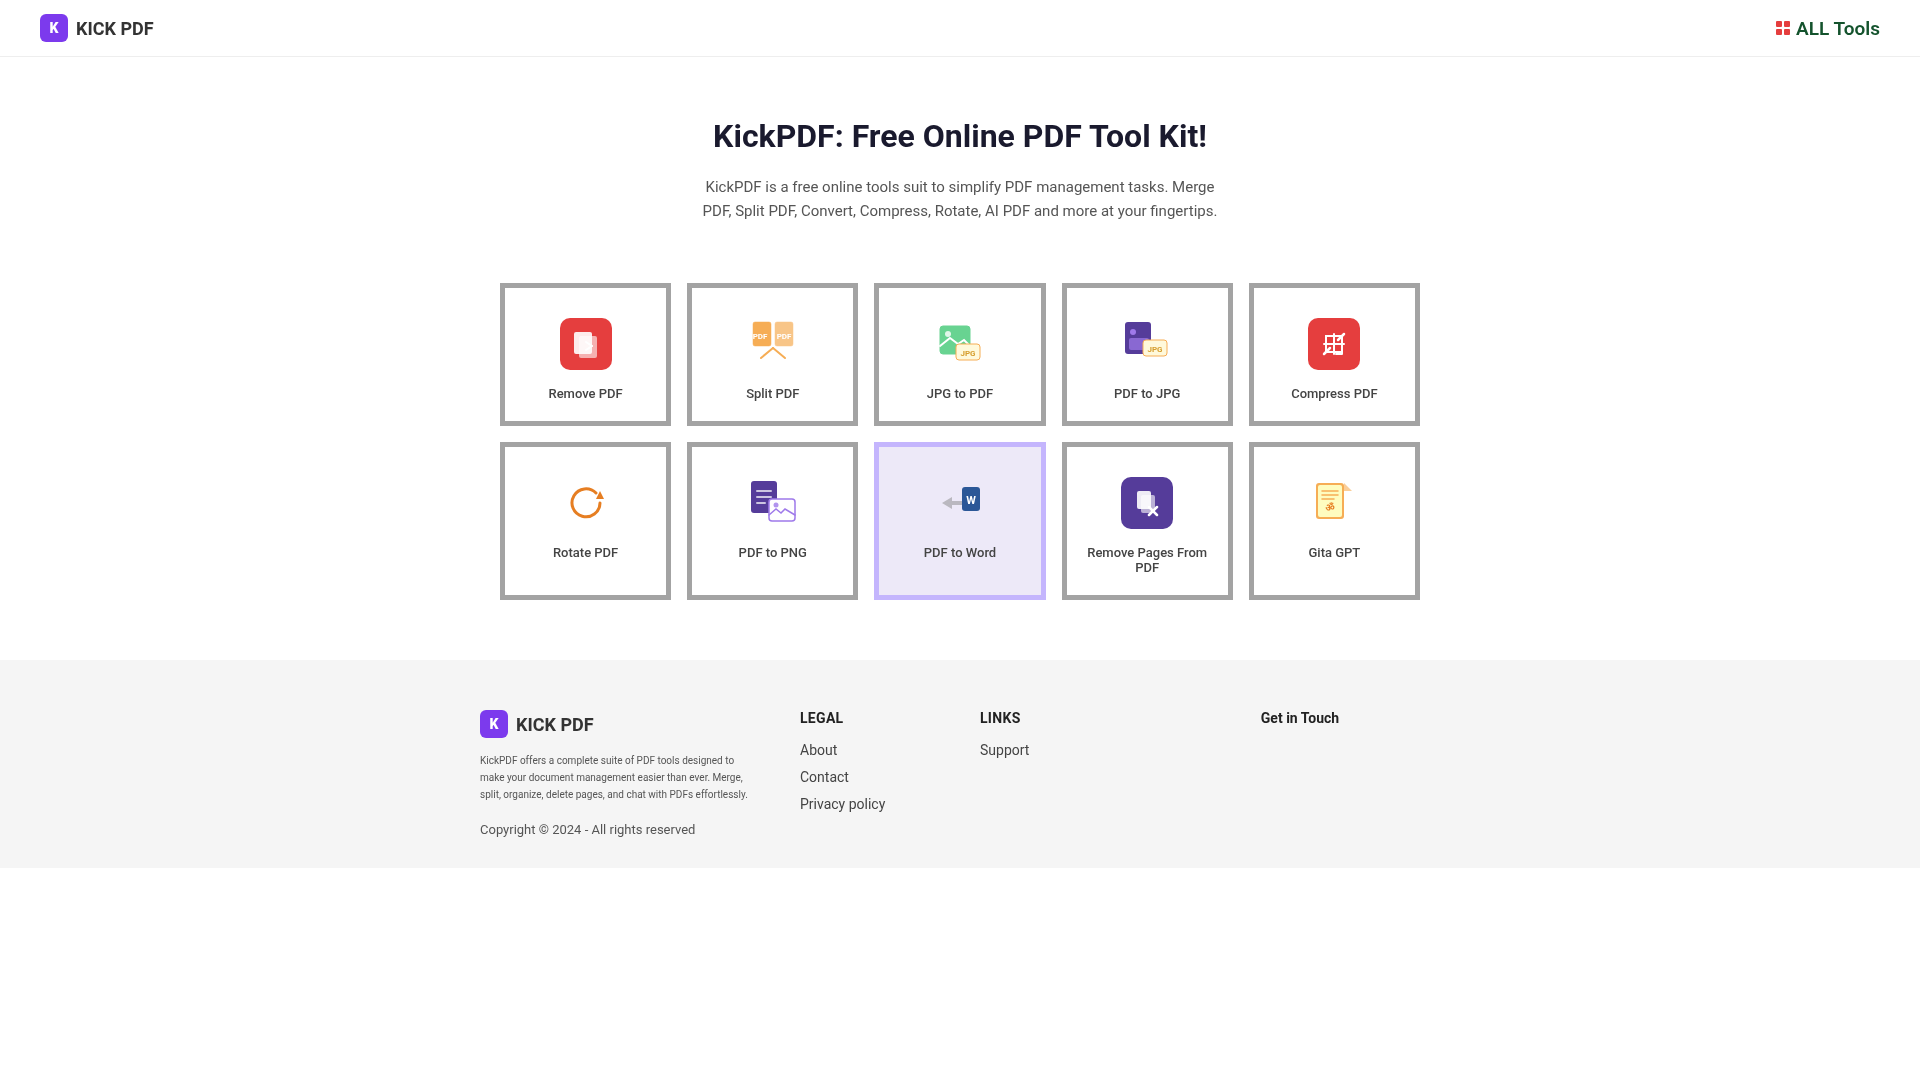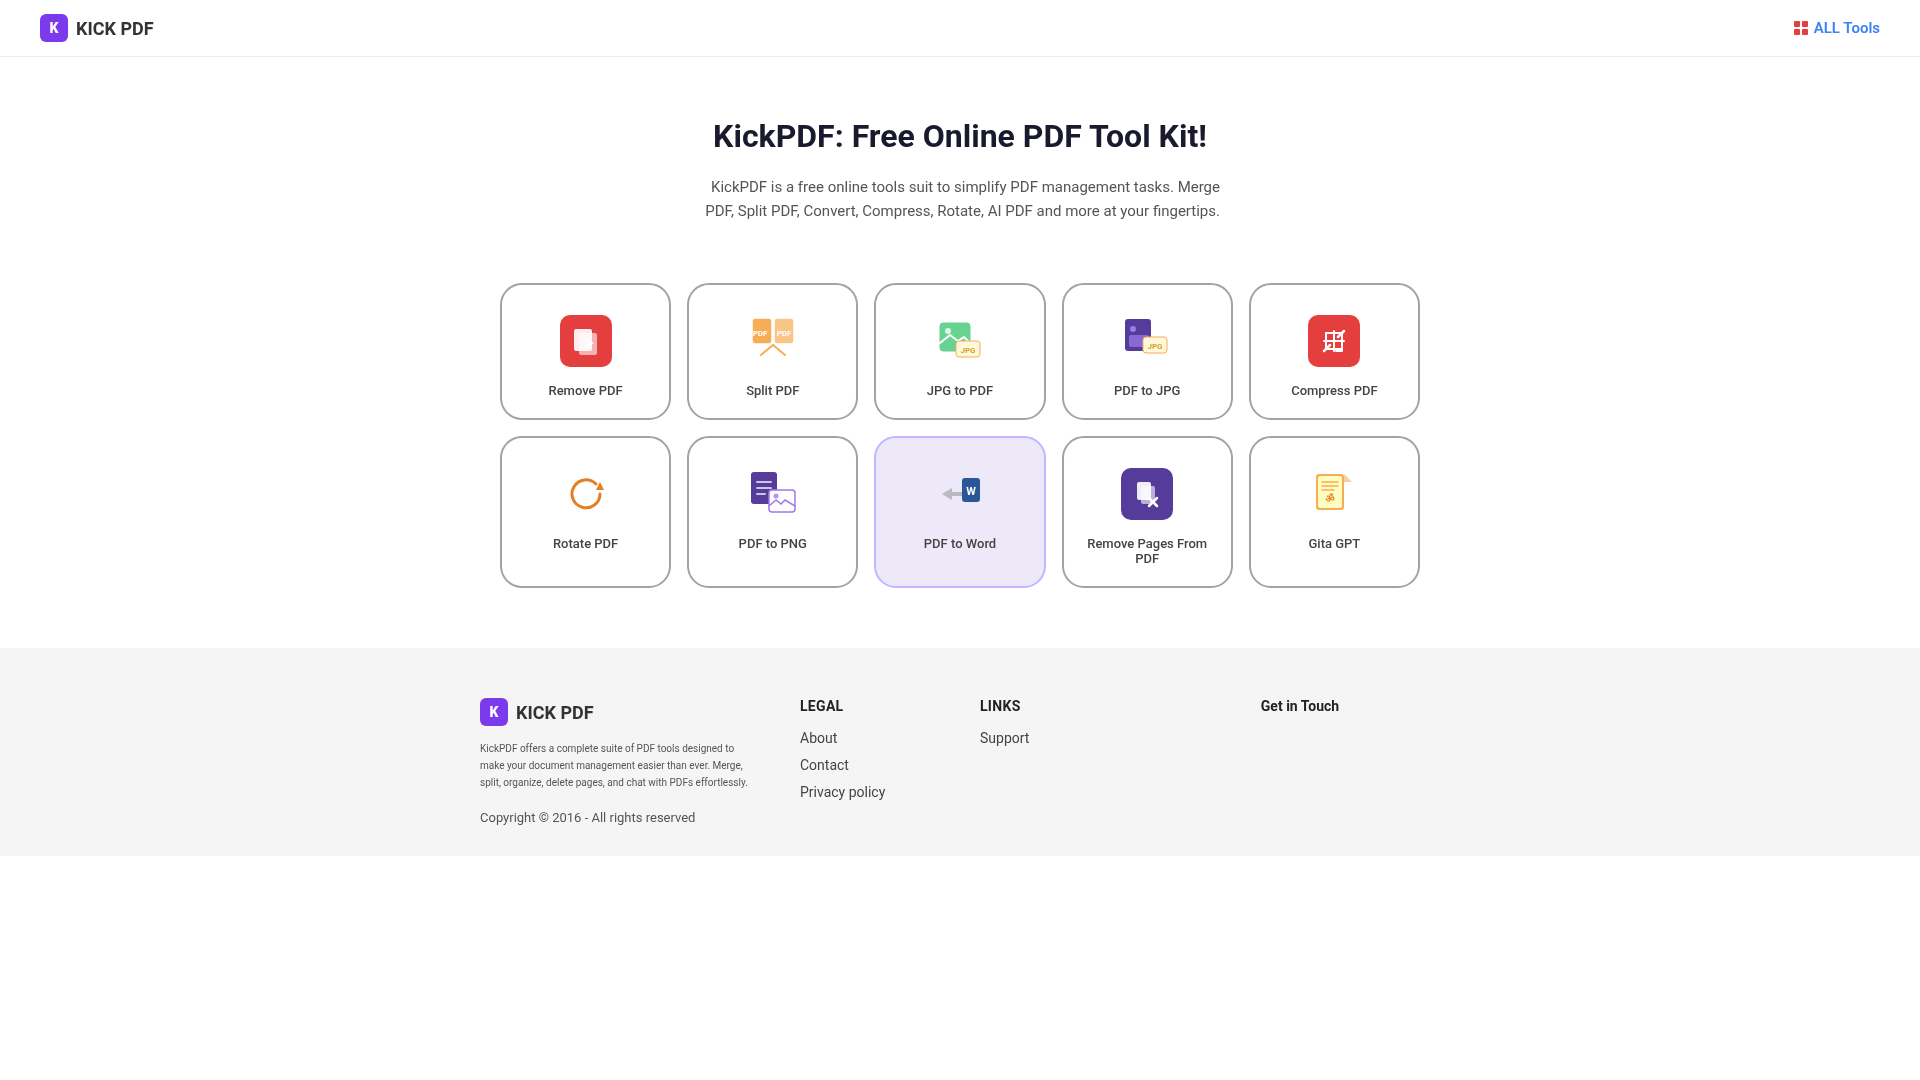--- a/index.html
+++ b/index.html
@@ -42,9 +42,9 @@
       display: flex;
       align-items: center;
       gap: 6px;
-      color: #3b82f6;
+      color: #14532d;
       font-weight: 600;
-      font-size: 15px;
+      font-size: 19px;
       cursor: pointer;
       text-decoration: none;
     }

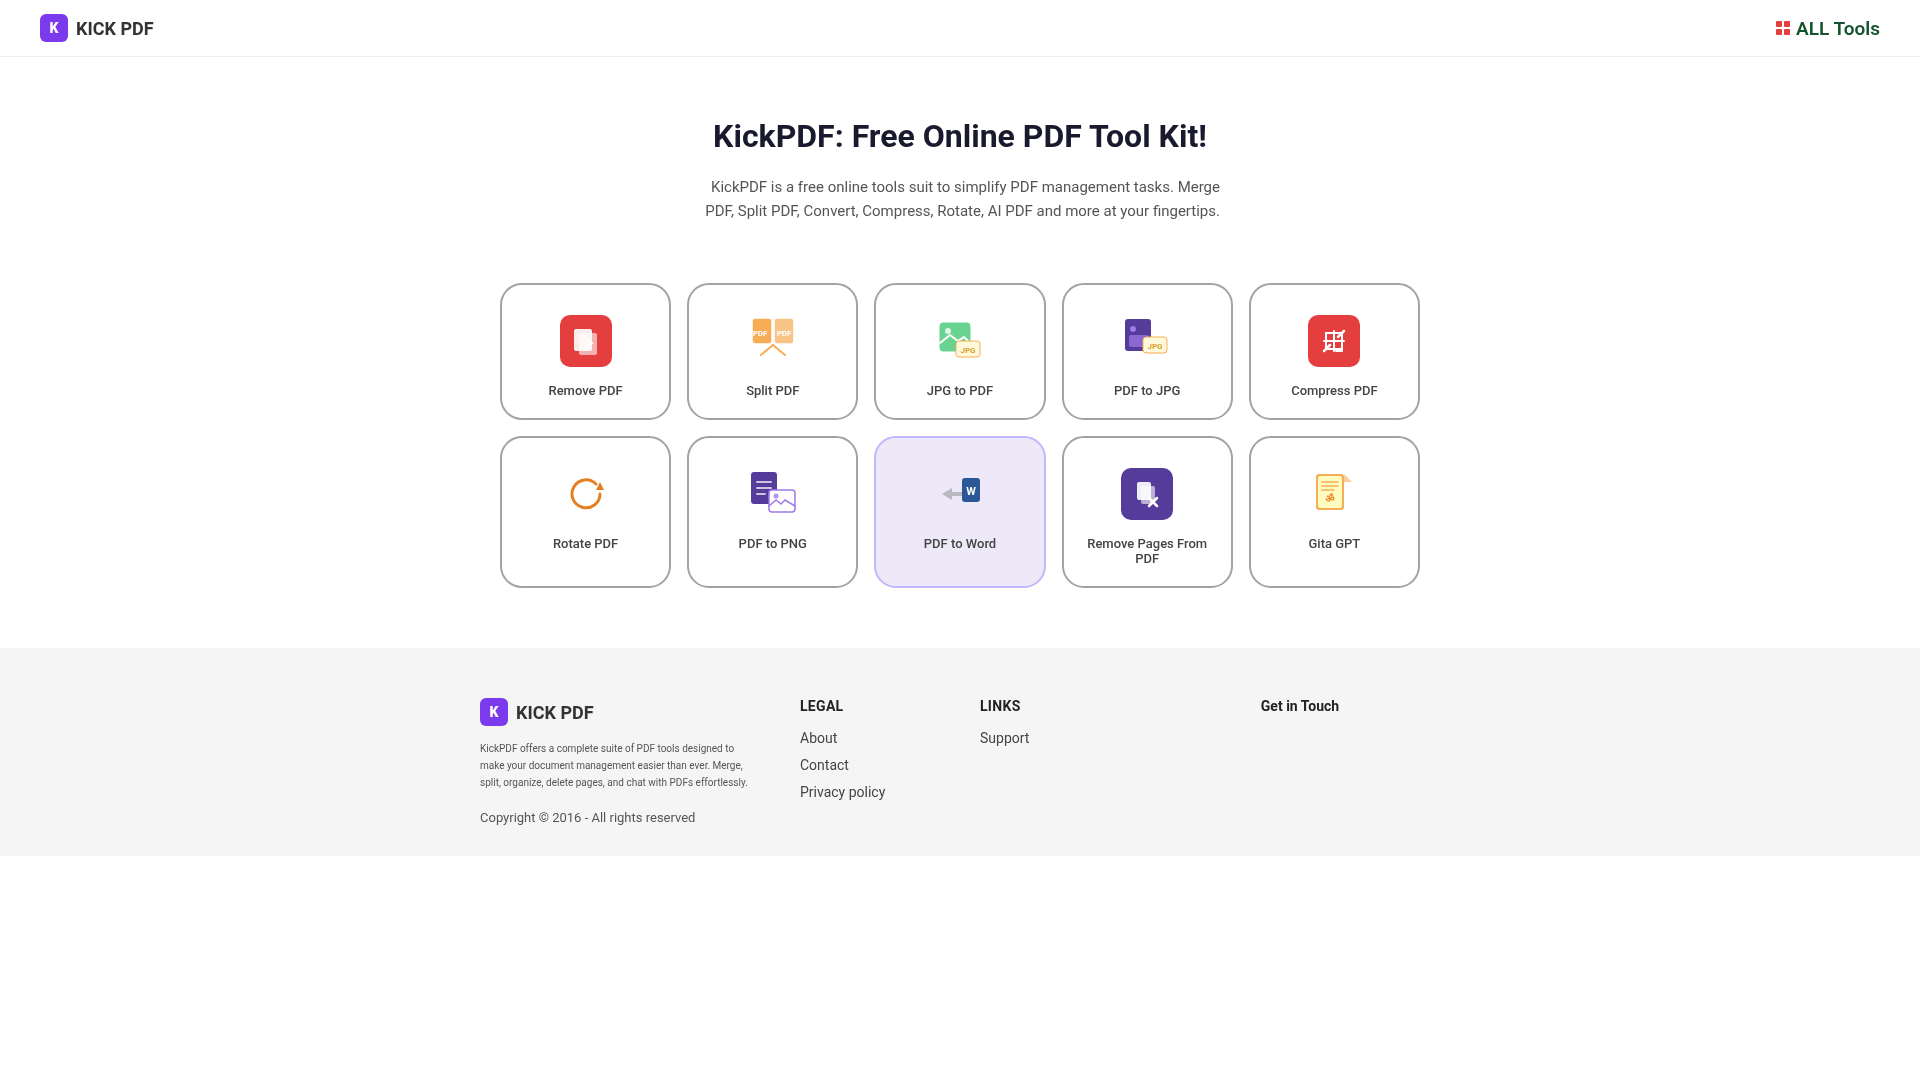--- a/index.html
+++ b/index.html
@@ -77,7 +77,6 @@
       max-width: 520px;
       margin: 0 auto;
       line-height: 1.6;
-      text-align: right;
     }
 
     

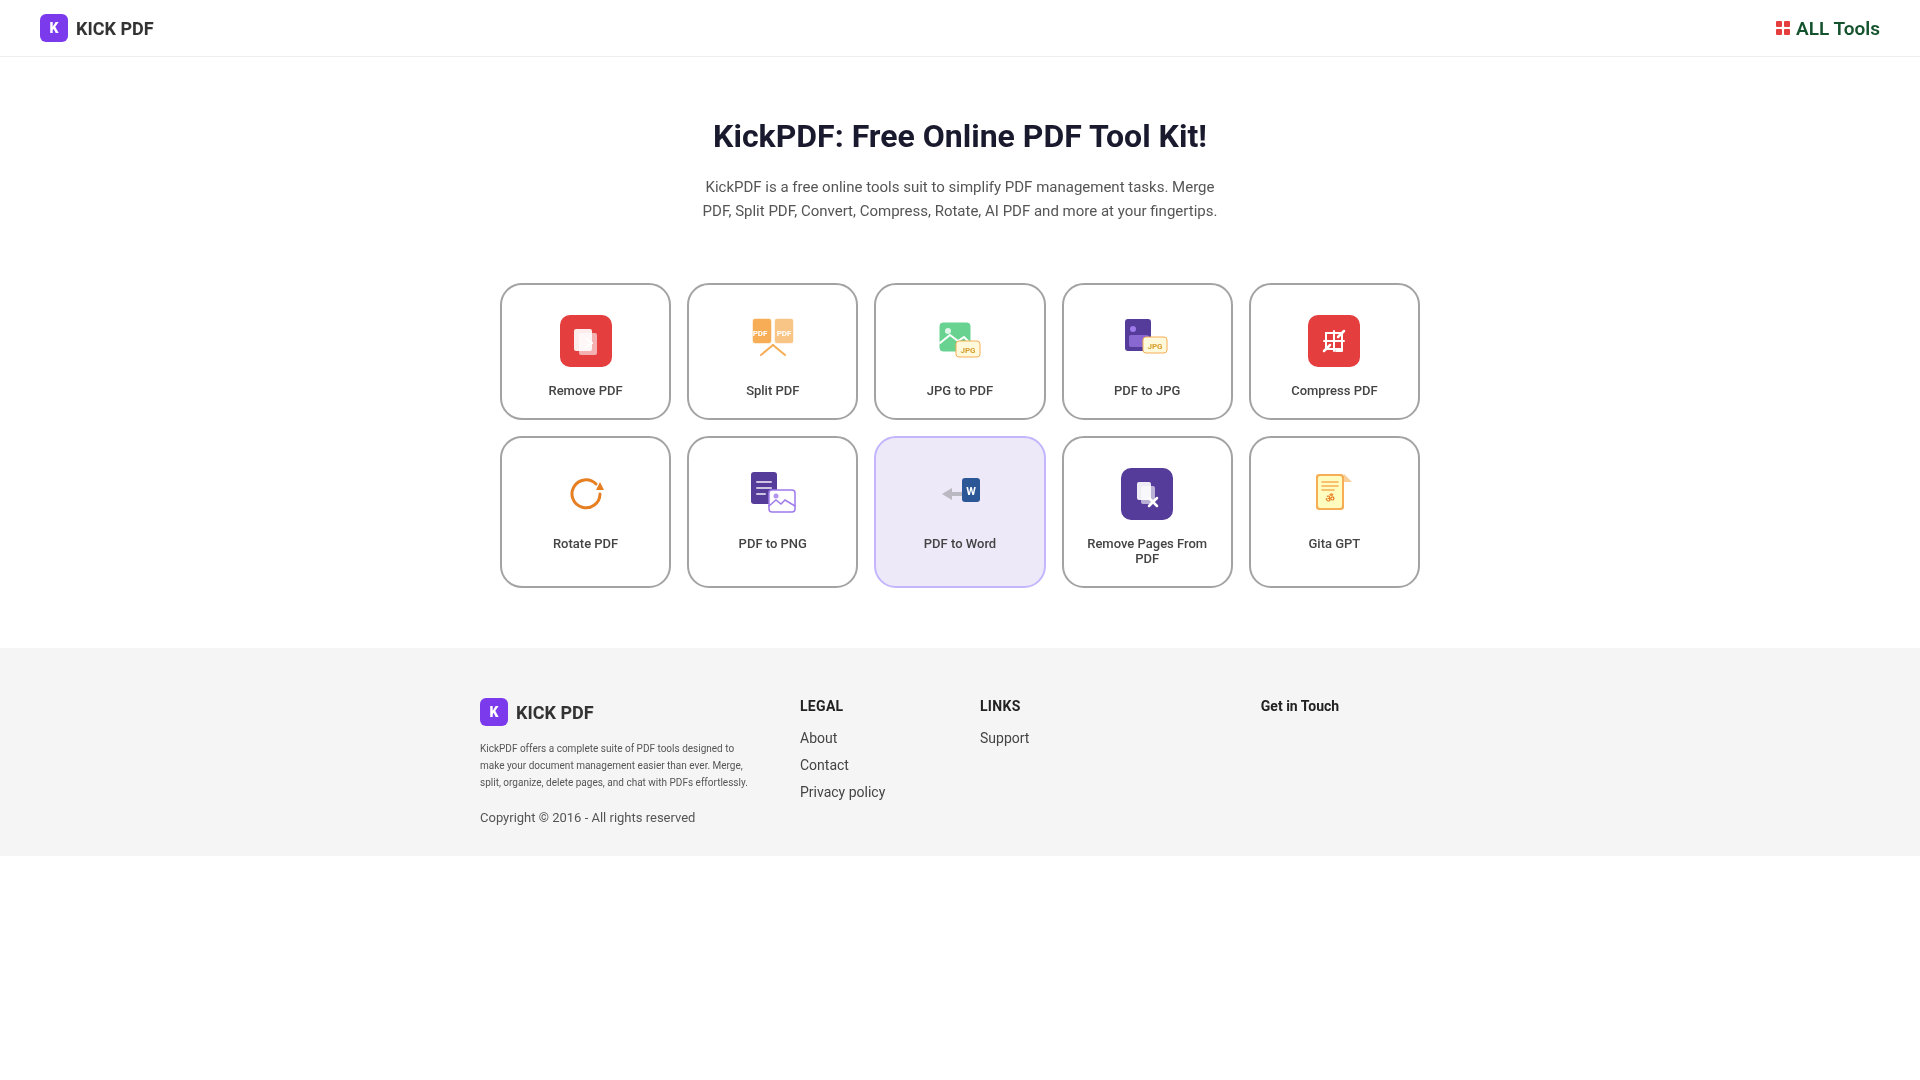--- a/index.html
+++ b/index.html
@@ -91,8 +91,8 @@
       gap: 16px;
     }
     .tool-card {
-      border: 2px solid #a3a3a3;
-      border-radius: 22px;
+      border: 5px solid #a3a3a3;
+      border-radius: 0;
       padding: 28px 16px 20px;
       text-align: center;
       cursor: pointer;

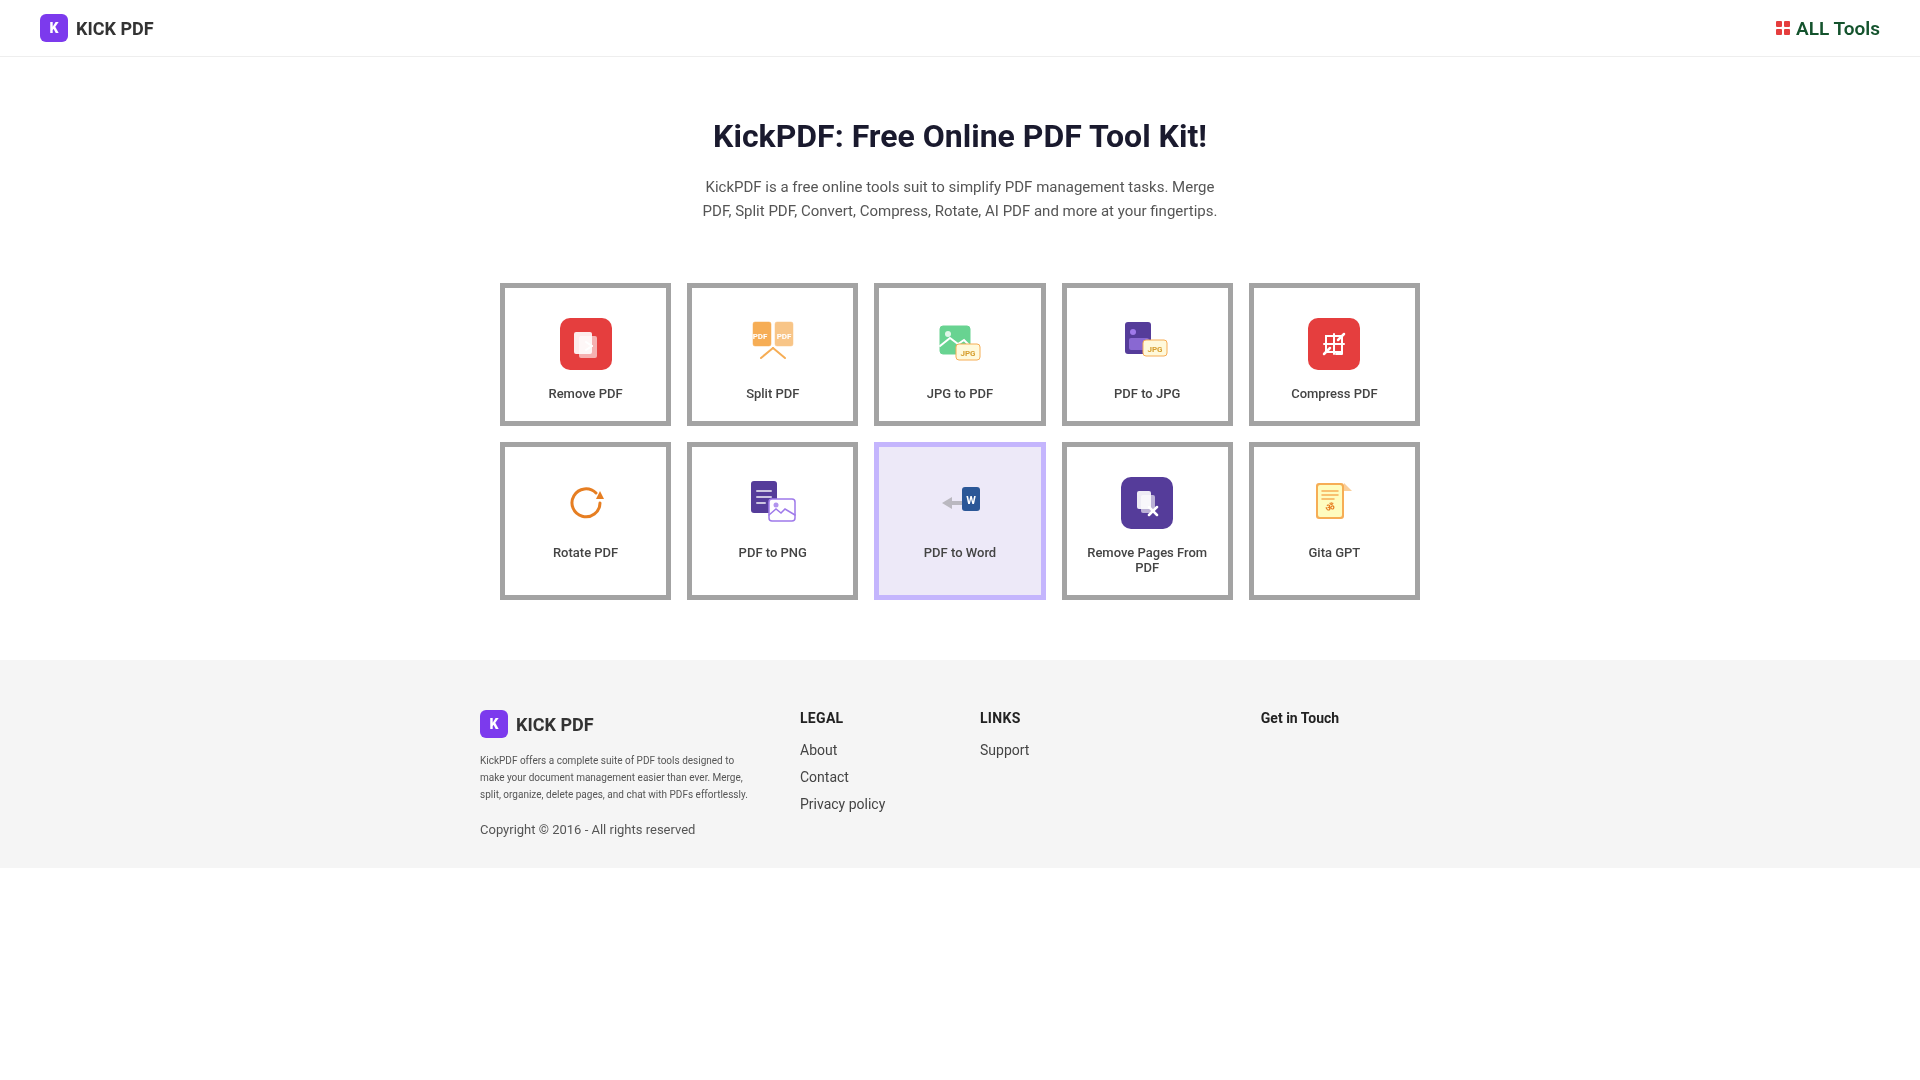--- a/index.html
+++ b/index.html
@@ -386,7 +386,7 @@
       </a>
       <br>
       <p>KickPDF offers a complete suite of PDF tools designed to make your document management easier than ever. Merge, split, organize, delete pages, and chat with PDFs effortlessly.</p>
-      <span class="copyright">Copyright © 2016 - All rights reserved</span>
+      <span class="copyright">Copyright © 2024 - All rights reserved</span>
     </div>
 
     <div class="footer-col">

